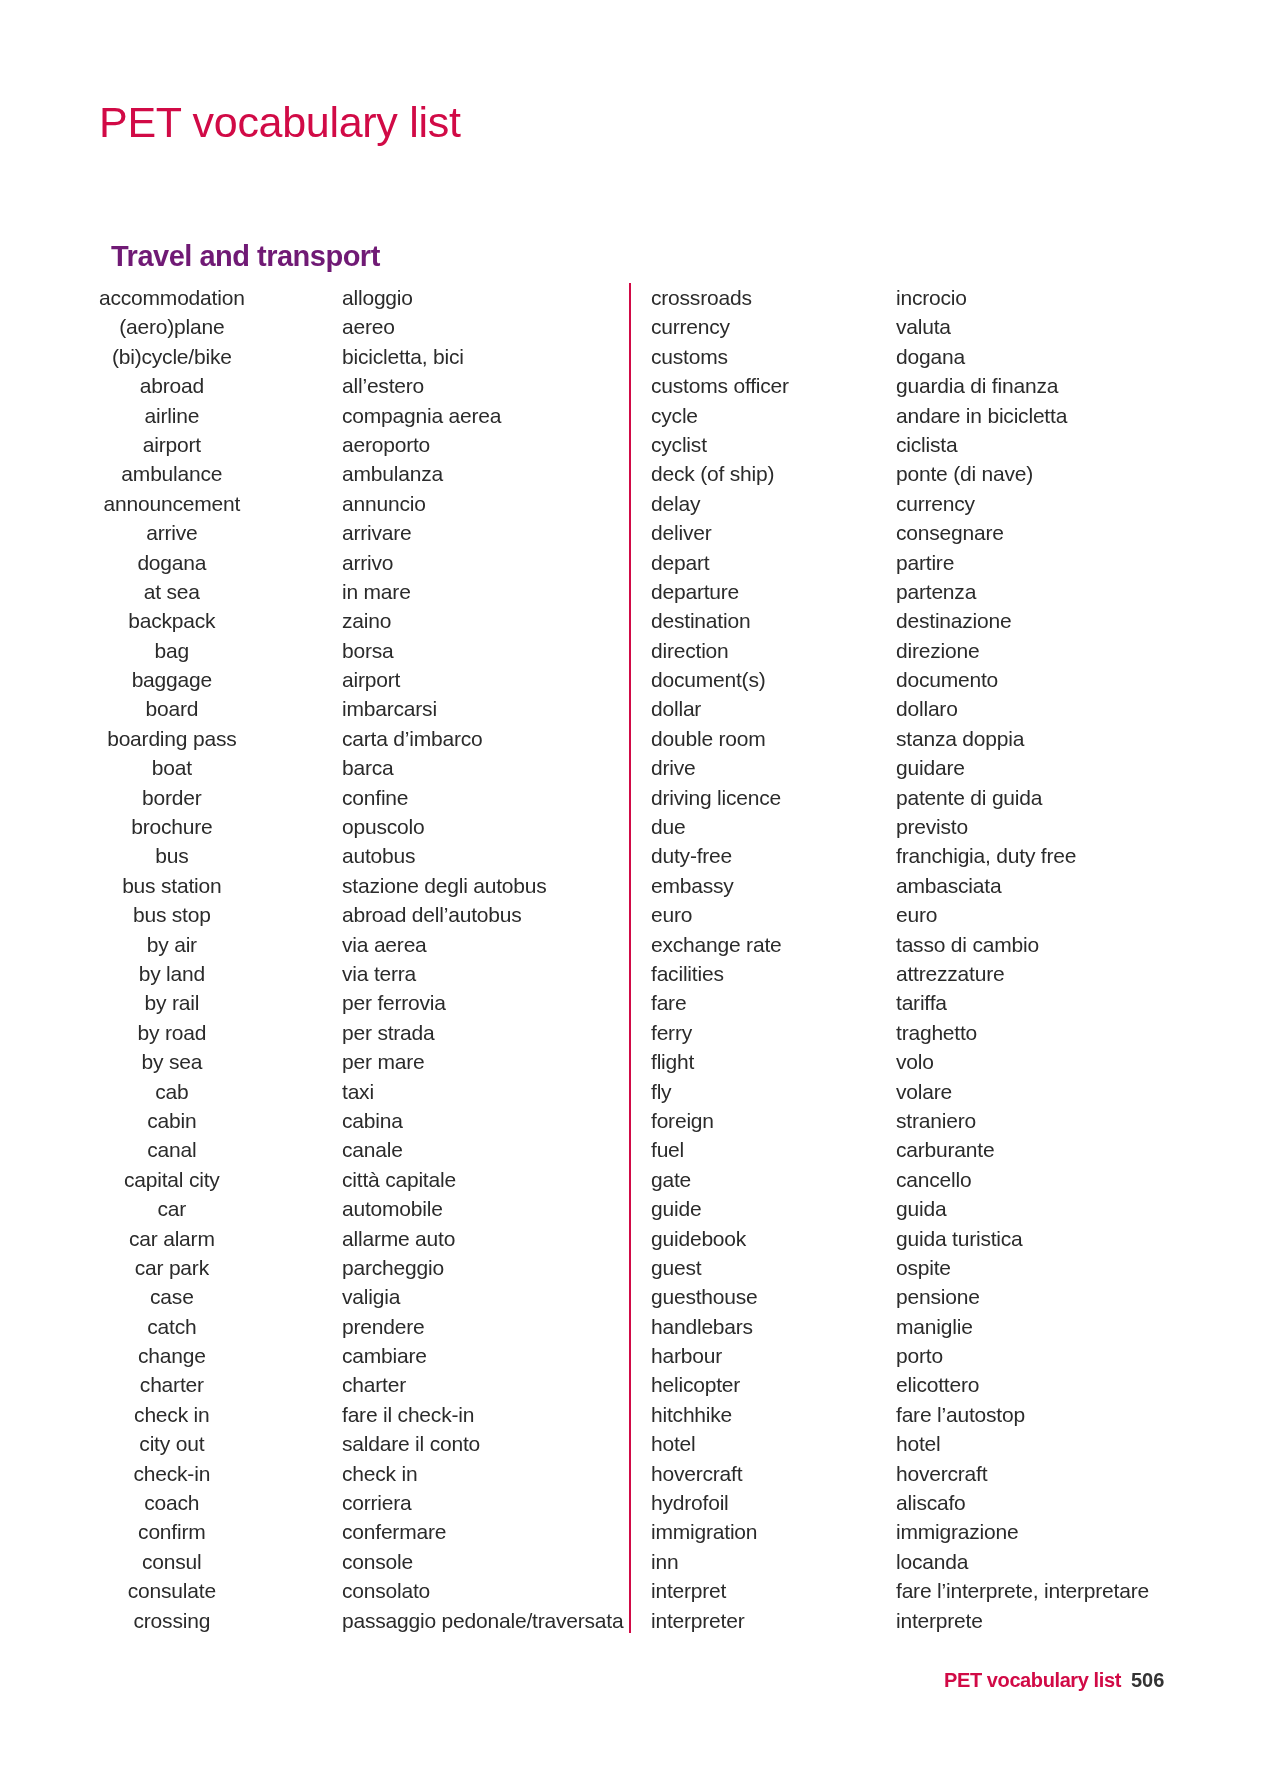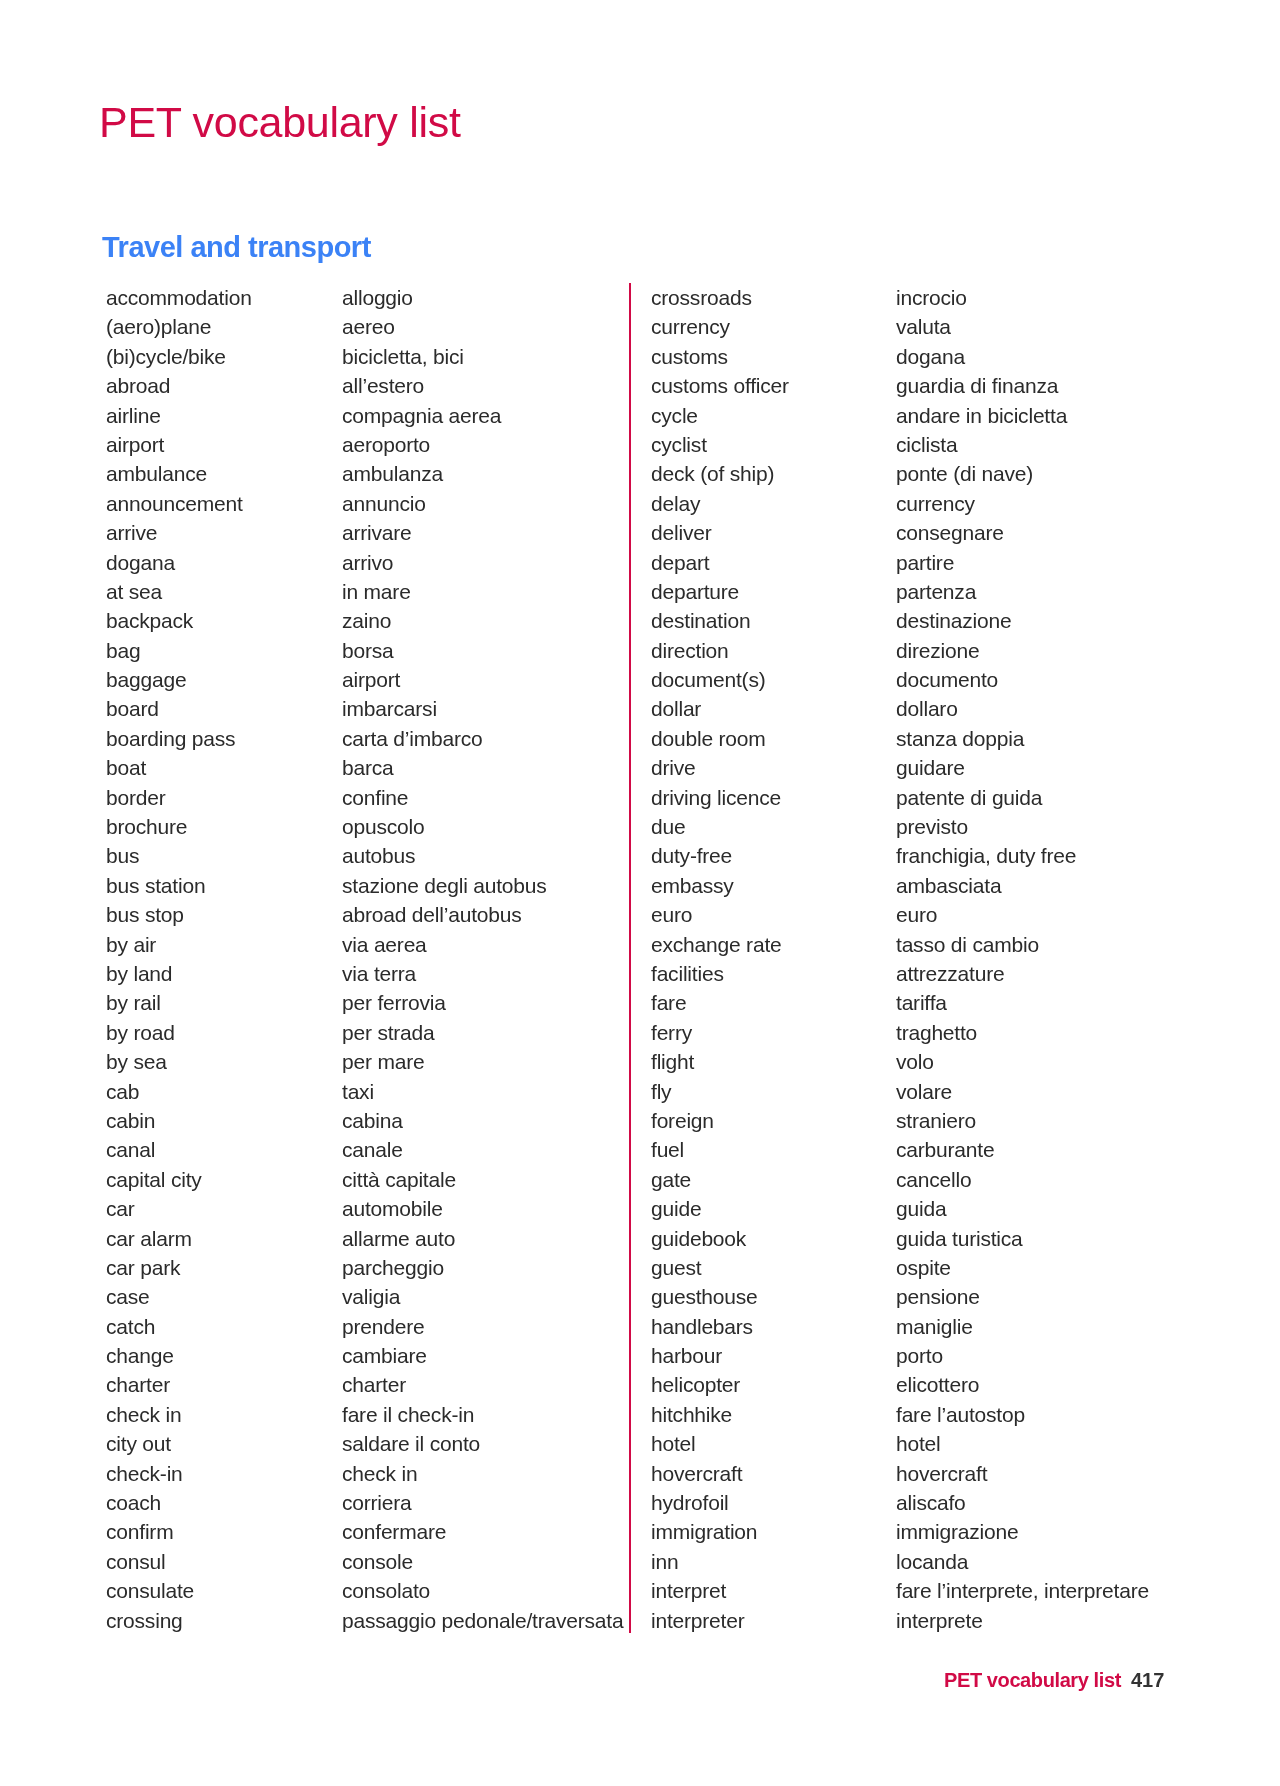--- a/index.html
+++ b/index.html
@@ -7,8 +7,8 @@
          font-family: "Liberation Sans", "DejaVu Sans", sans-serif; color: #2b2b2b; }
   .title { position: absolute; left: 99px; top: 98px; margin: 0;
            font-size: 43px; font-weight: normal; color: #d10a46; letter-spacing: -0.3px; }
-  .section { position: absolute; left: 99px; top: 228px; margin: 3px;
-             font-size: 29px; font-weight: bold; color: #3b82f6; letter-spacing: -0.5px; }
+  .section { position: absolute; left: 99px; top: 228px; margin: 12px;
+             font-size: 29px; font-weight: bold; color: #701a75; letter-spacing: -0.5px; }
   .col { position: absolute; top: 283px; margin: 0; padding: 0; list-style: none; }
   .col li { height: 29.4px; line-height: 29.4px; font-size: 21px; white-space: nowrap; letter-spacing: -0.2px; }
   .c1 { left: 106px; }

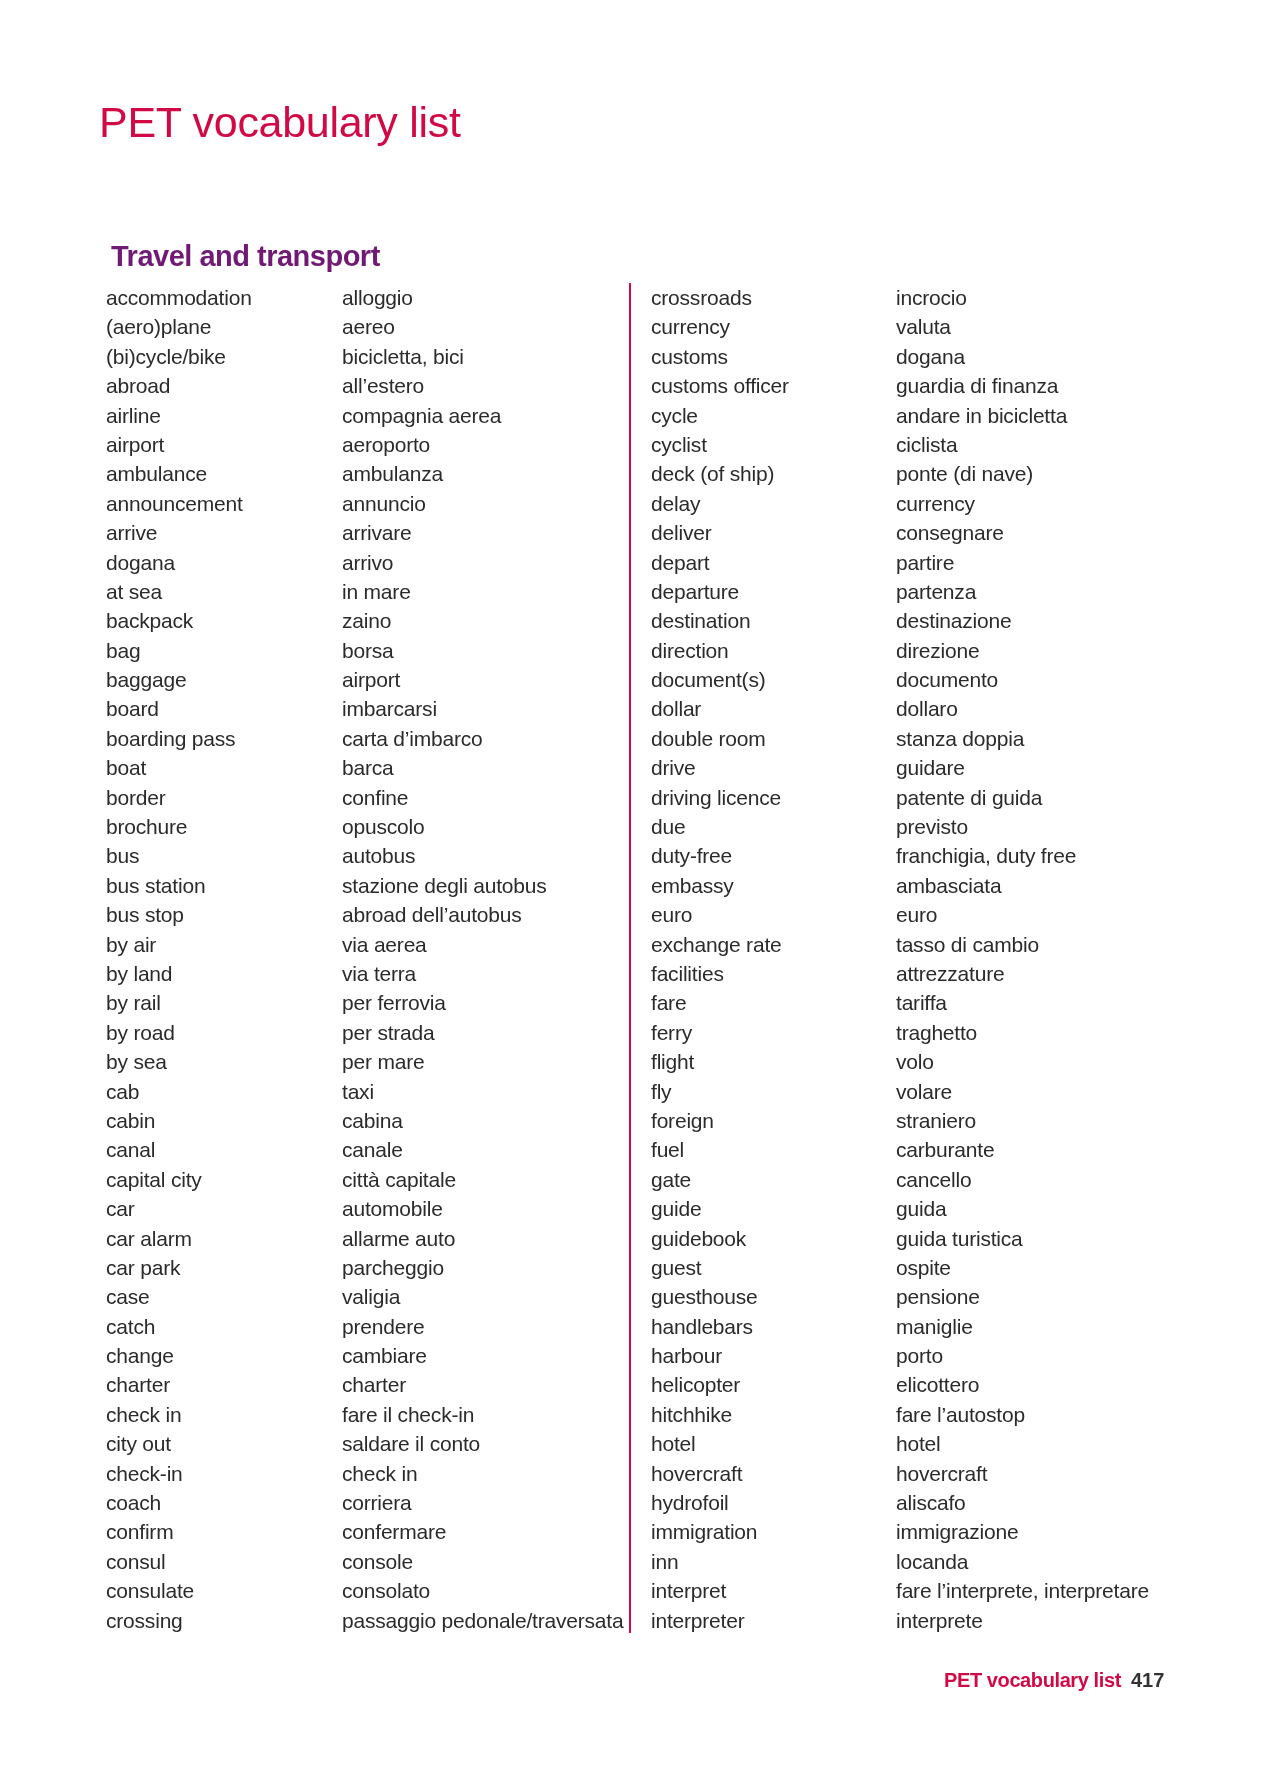--- a/index.html
+++ b/index.html
@@ -11,7 +11,7 @@
              font-size: 29px; font-weight: bold; color: #701a75; letter-spacing: -0.5px; }
   .col { position: absolute; top: 283px; margin: 0; padding: 0; list-style: none; }
   .col li { height: 29.4px; line-height: 29.4px; font-size: 21px; white-space: nowrap; letter-spacing: -0.2px; }
-  .c1 { left: 106px; }
+  .c1 { left: 99px; text-align: center; }
   .c2 { left: 342px; }
   .c3 { left: 651px; }
   .c4 { left: 896px; }

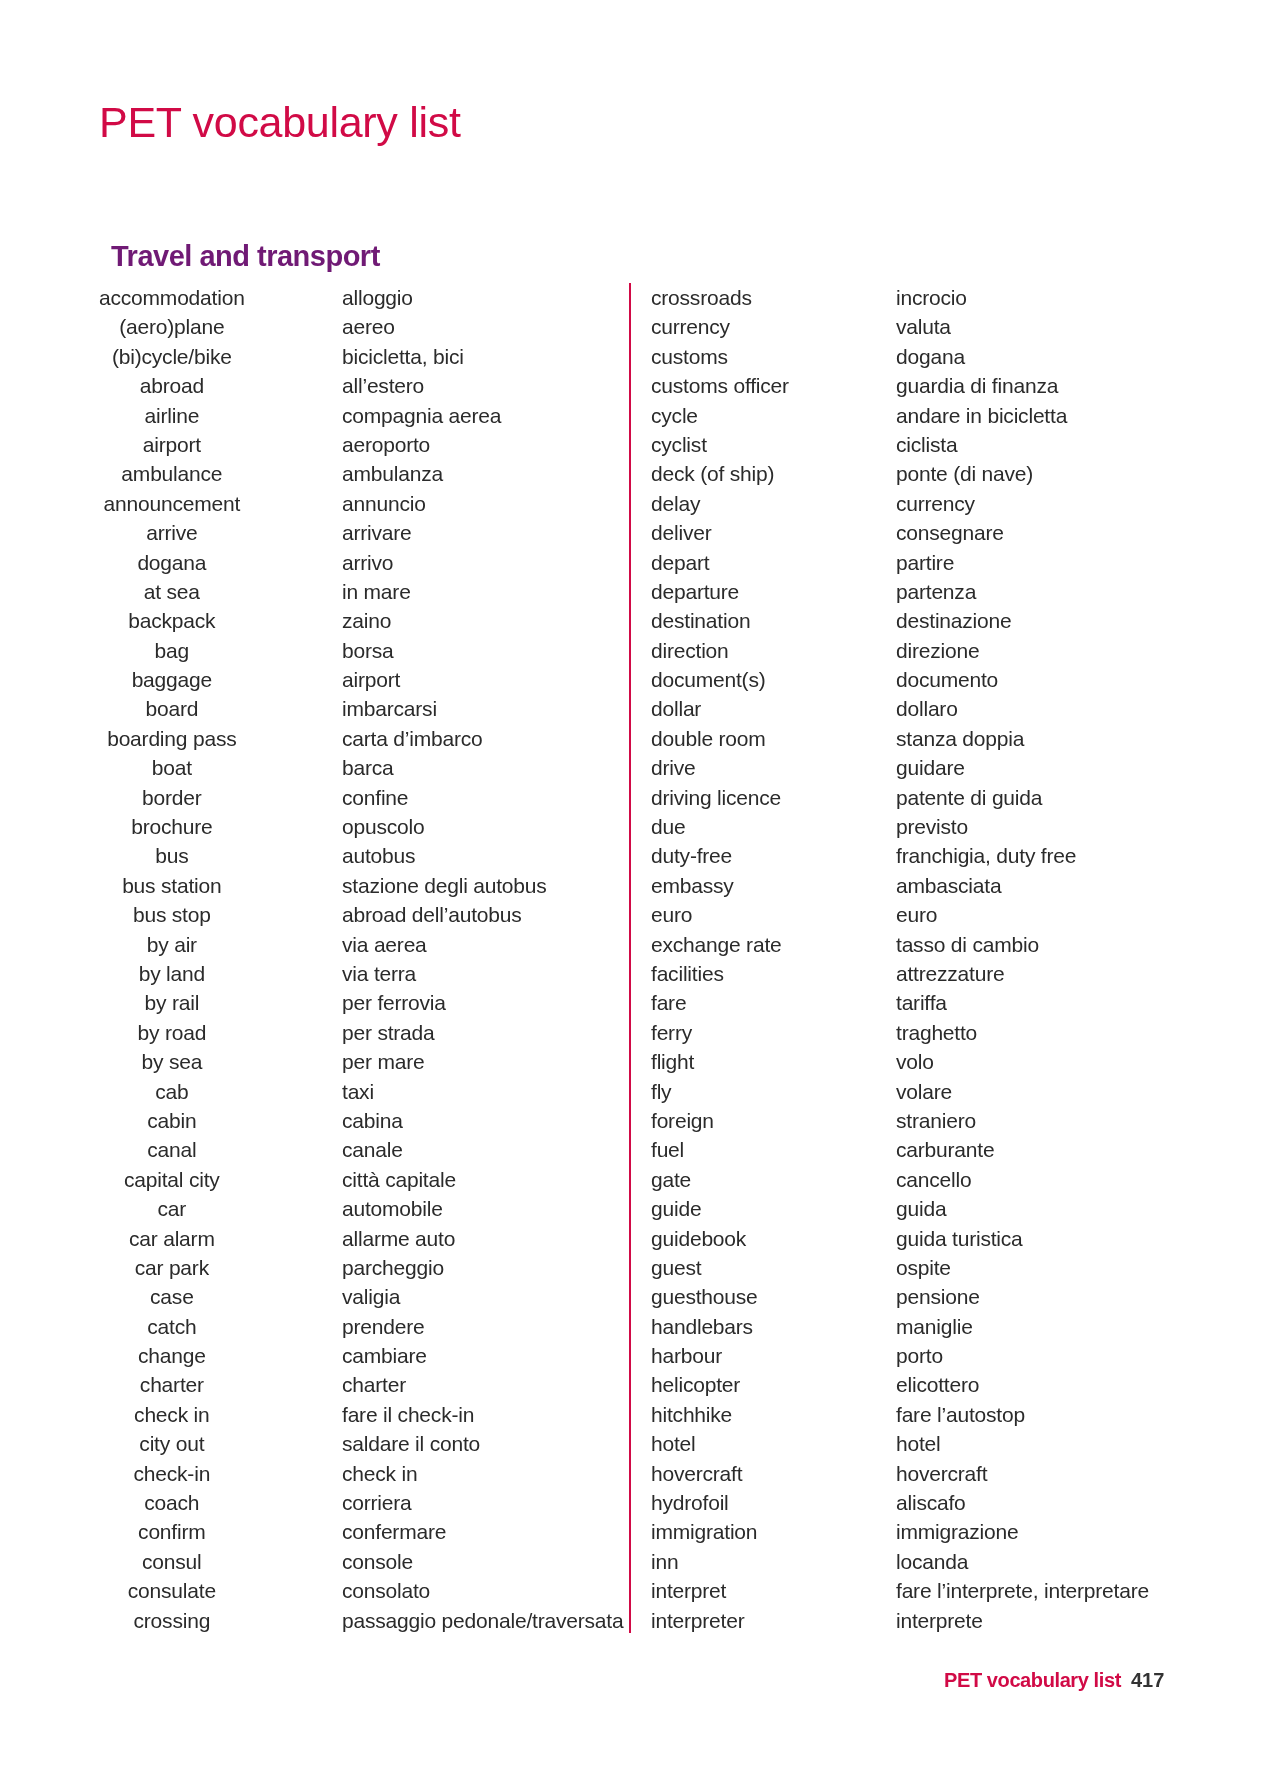--- a/index.html
+++ b/index.html
@@ -221,7 +221,7 @@
   </ul>
 
 <div class="footer">
-  <span class="flabel">PET vocabulary list</span><span class="fnum">417</span>
+  <span class="flabel">PET vocabulary list</span><span class="fnum">506</span>
 </div>
 
 </body></html>

